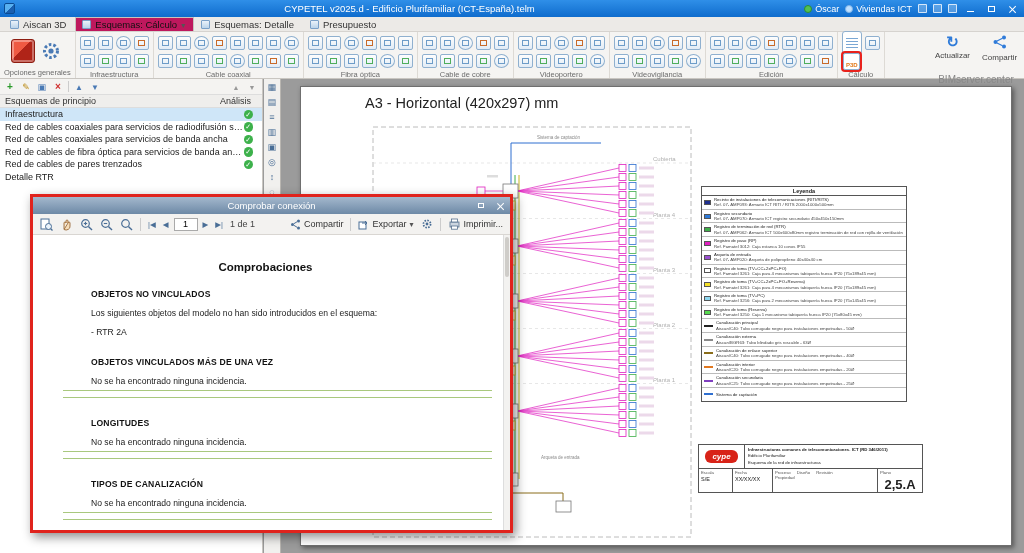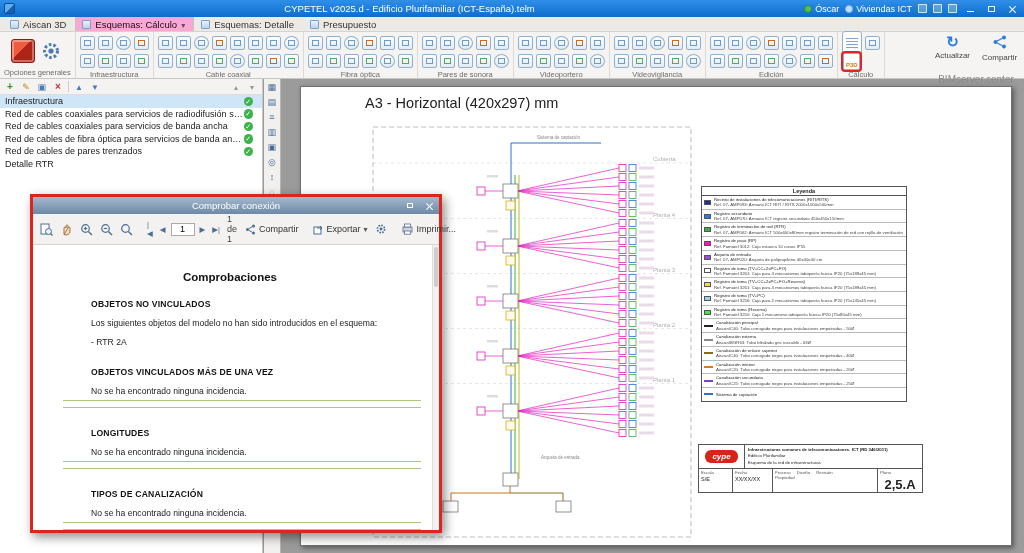--- a/index.html
+++ b/index.html
@@ -24,7 +24,7 @@
   
   .tabrow{position:absolute;left:0;top:17px;right:0;height:15px;background:#eceae7;border-bottom:1px solid #d6d3cf;display:flex;align-items:flex-end;padding-left:3px;z-index:5}
   .tab{display:flex;align-items:center;gap:4px;font-size:9.5px;color:#333;padding:1px 8px 2px 6px;border:1px solid transparent;border-bottom:none;height:14px}
-  .tab.active{background:#f9a8d4;border-color:#c6c3be;color:#111}
+  .tab.active{background:#be185d;border-color:#c6c3be;color:#111}
   .tabic{width:9px;height:9px;border:1px solid #7aa0c8;background:linear-gradient(#eaf2fa,#bcd4ea);border-radius:1px}
   .caret::before{content:"▾";font-size:8px;color:#555}
 

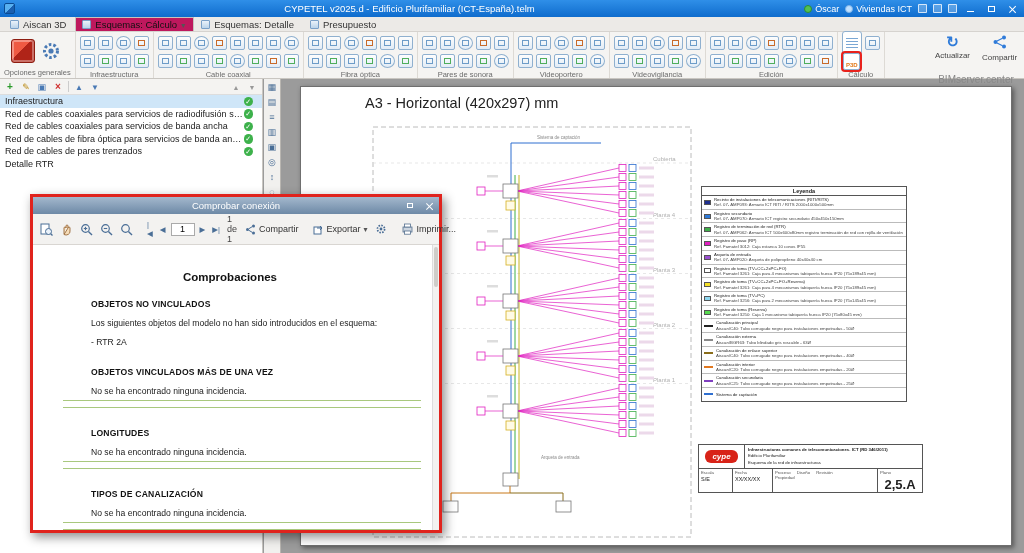--- a/index.html
+++ b/index.html
@@ -269,7 +269,7 @@
             <span class="ric"></span>
             <span class="ric"></span>
           </div>
-          <div class="glabel">Pares de sonora</div>
+          <div class="glabel">Cable de cobre</div>
         </div>
         <div class="rgroup">
           <div class="ricons">

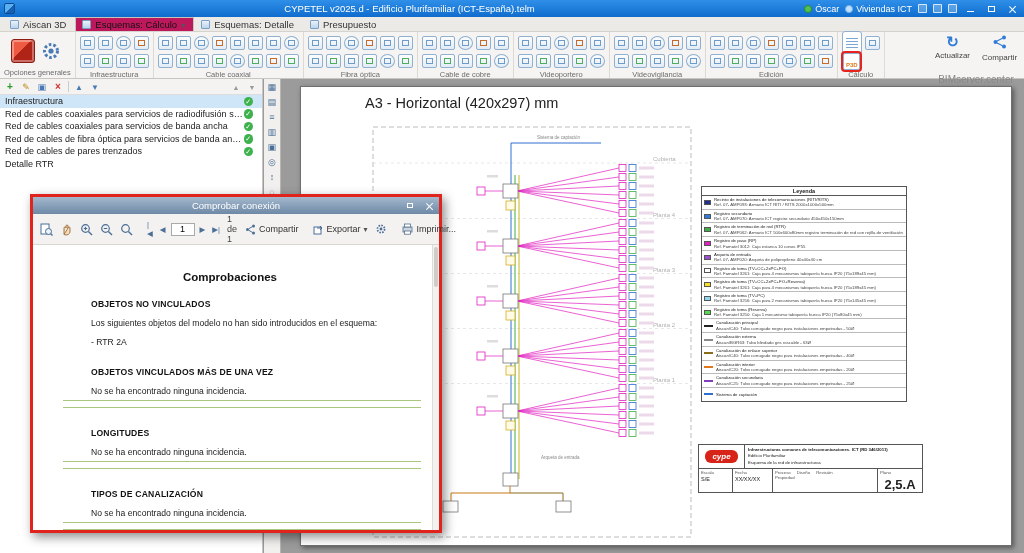--- a/index.html
+++ b/index.html
@@ -366,6 +366,10 @@
       <span class="flex1"></span>
       <span class="sic ic-sa"></span>
       <span class="sic ic-sd"></span>
+    </div>
+    <div class="shead">
+      <span>Esquemas de principio</span>
+      <span class="anal">Análisis</span>
     </div>
     <div>
         <div class="srow selected">

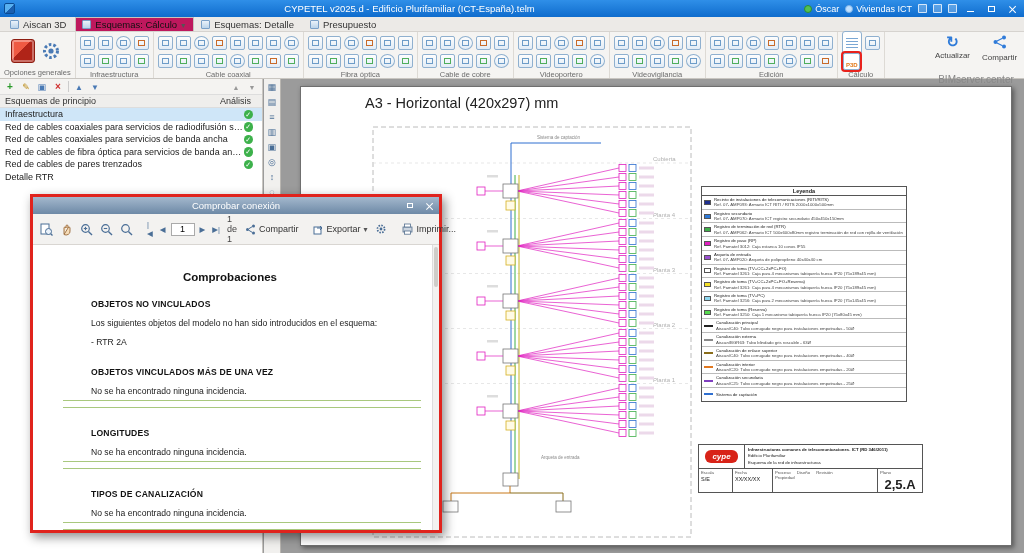--- a/index.html
+++ b/index.html
@@ -114,7 +114,7 @@
   .row3{display:flex;gap:6px}
 
   
-  .dialog{position:absolute;left:30px;top:194px;width:412px;height:339px;border:3px solid #e0231d;background:#fff;z-index:50;display:flex;flex-direction:column;box-shadow:3px 4px 10px rgba(0,0,0,.45)}
+  .dialog{position:absolute;left:30px;top:194px;width:483px;height:339px;border:3px solid #e0231d;background:#fff;z-index:50;display:flex;flex-direction:column;box-shadow:3px 4px 10px rgba(0,0,0,.45)}
   .dtitle{flex:0 0 17px;background:linear-gradient(#a4b8cd,#6d89a6);display:flex;align-items:center;justify-content:center;position:relative;color:#fff;font-size:9.5px}
   .wbtns{position:absolute;right:4px;top:0;bottom:0;display:flex;align-items:center;gap:7px}
   .dbtn{display:flex;align-items:center;justify-content:center;width:12px;height:12px}

